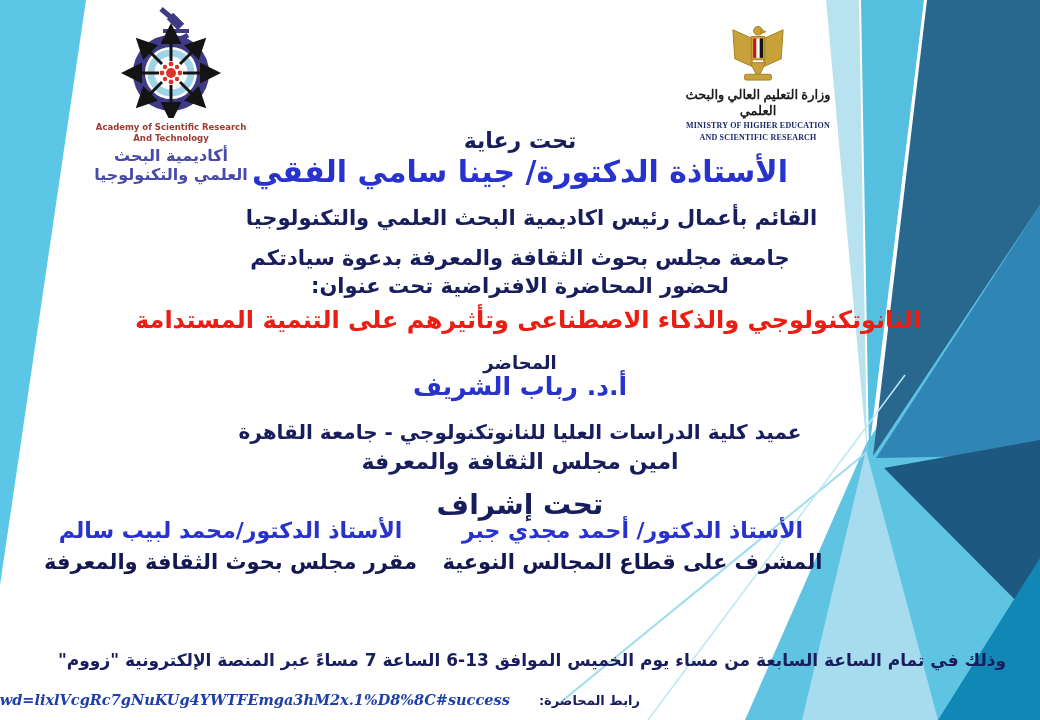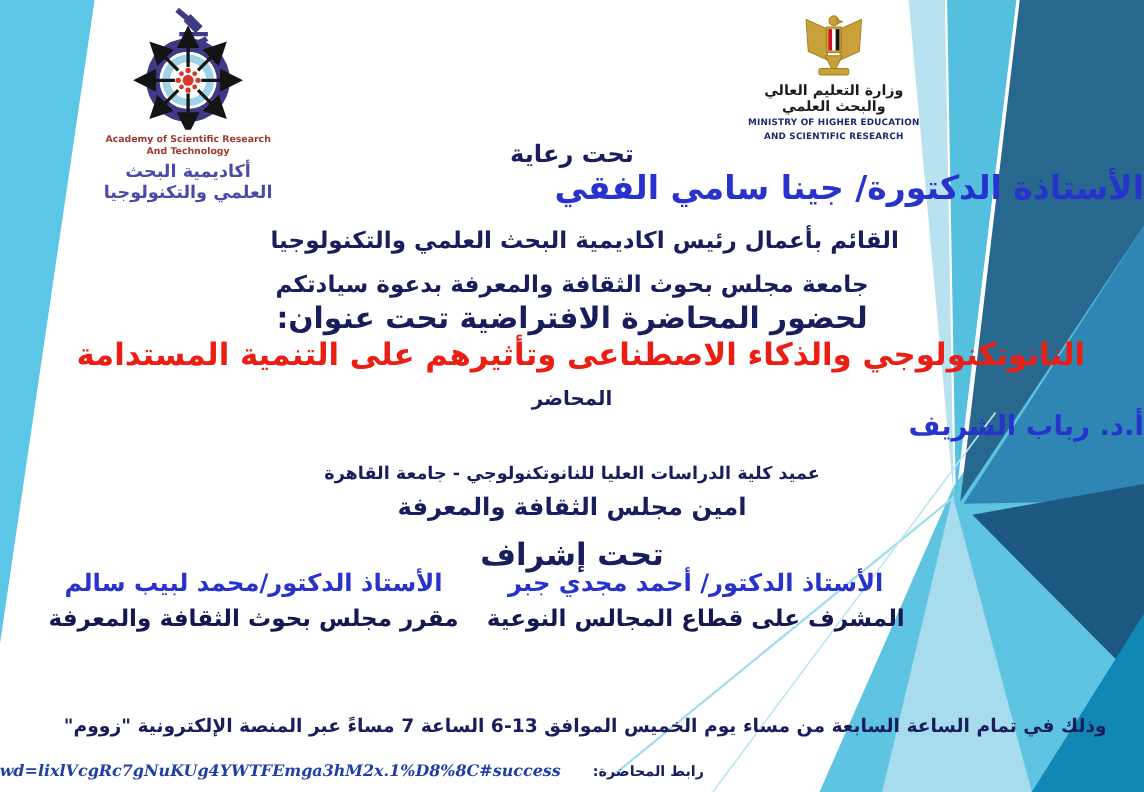--- a/index.html
+++ b/index.html
@@ -42,7 +42,7 @@
   .logo-asrt{left:92px;top:6px;width:158px;}
   .asrt-en{font-size:8.5px;font-weight:bold;color:#9e3a2f;line-height:1.25;}
   .asrt-ar{font-size:16px;font-weight:bold;color:#4a4aa8;direction:rtl;margin-top:3px;}
-  .logo-min{left:678px;top:12px;width:160px;}
+  .logo-min{left:678px;top:24px;width:160px;font-family:Liberation Serif, serif;}
   .min-ar{font-size:13px;font-weight:bold;color:#1c1c1c;direction:rtl;margin-top:1px;}
   .min-en{font-size:8px;font-weight:bold;color:#1b2a6b;line-height:1.3;letter-spacing:.2px;margin-top:2px;}
 </style>

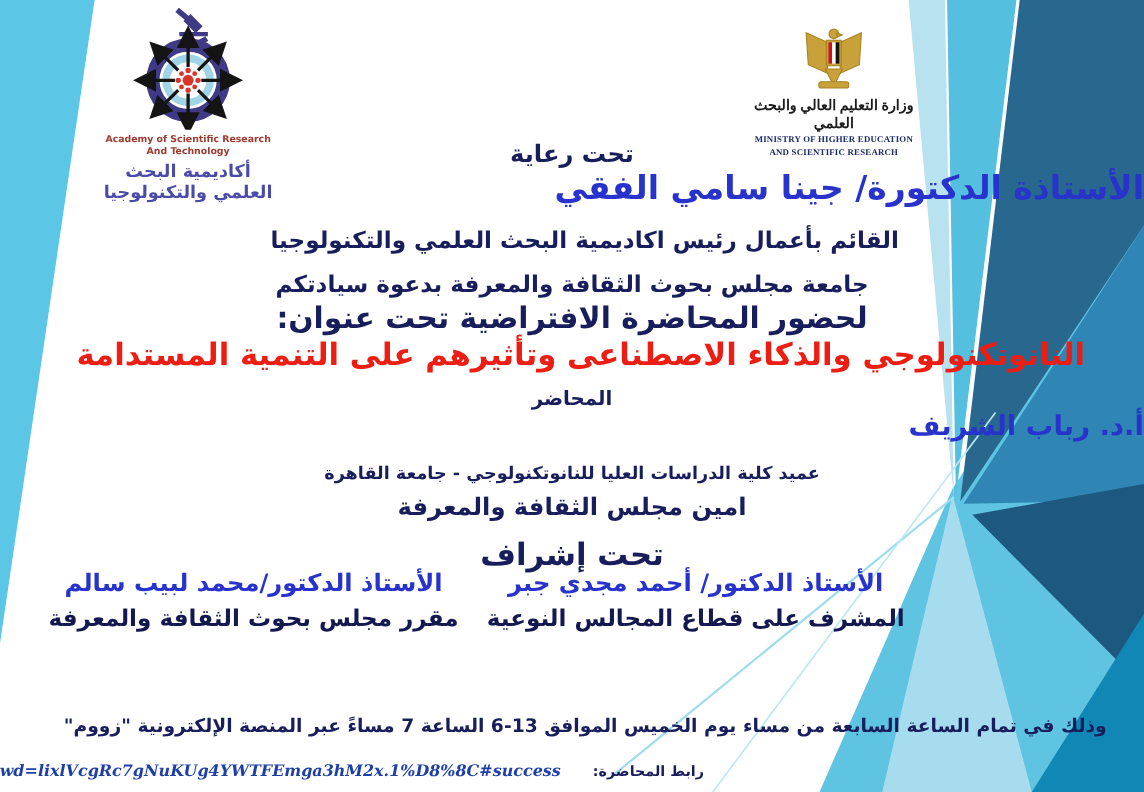--- a/index.html
+++ b/index.html
@@ -10,7 +10,7 @@
   .bg{position:absolute;inset:0;z-index:0;}
   .txt{position:absolute;left:0;right:0;text-align:center;direction:rtl;z-index:2;white-space:nowrap;}
   .navy{color:#181d5c;text-align:center;}
-  .blue{color:#2733cc;text-align:right;}
+  .blue{color:#2733cc;}
   .red{color:#ec1e13;}
   .b{font-weight:bold;}
 

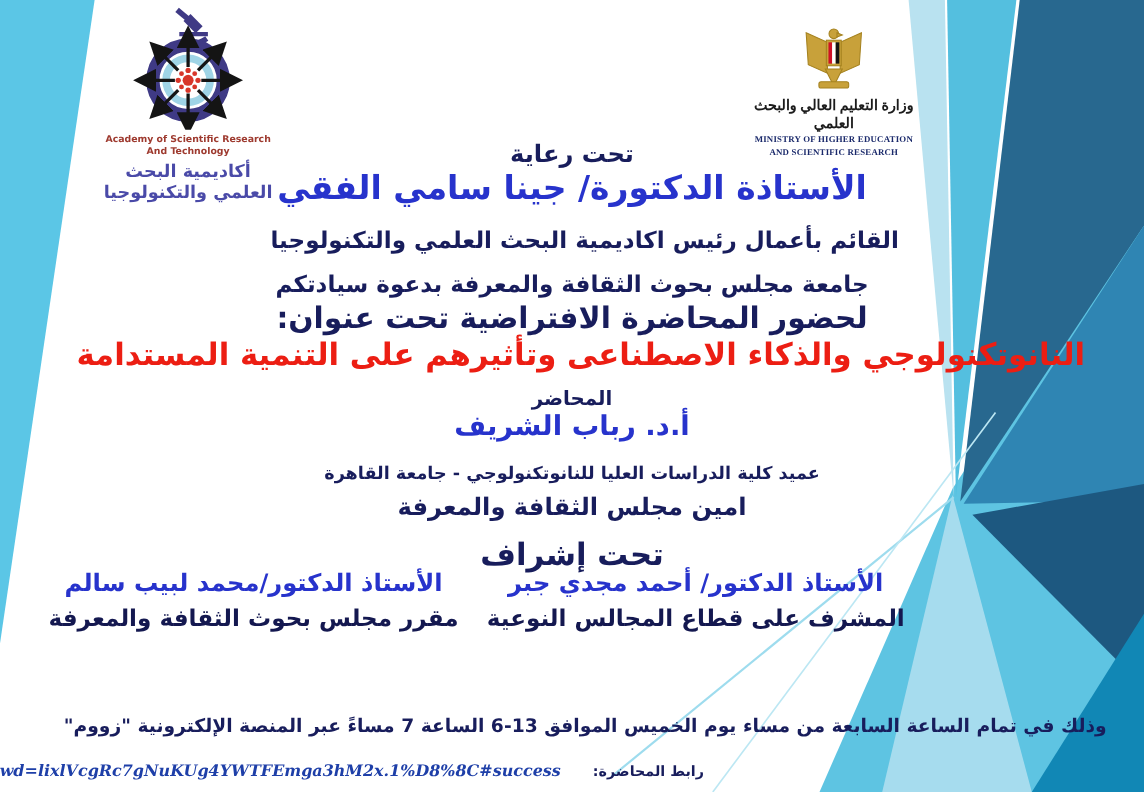--- a/index.html
+++ b/index.html
@@ -18,7 +18,7 @@
   .patron-name{top:154px;font-size:30px;}
   .patron-title{top:206px;font-size:21px;padding-left:23px;}
   .invite1{top:246px;font-size:21px;}
-  .invite2{top:274px;font-size:27px;}
+  .invite2{top:274px;font-size:21px;}
   .lecture-title{top:306px;font-size:28px;margin-left:16px;}
   .lecturer-label{top:352px;font-size:18px;}
   .lecturer-name{top:372px;font-size:25px;}

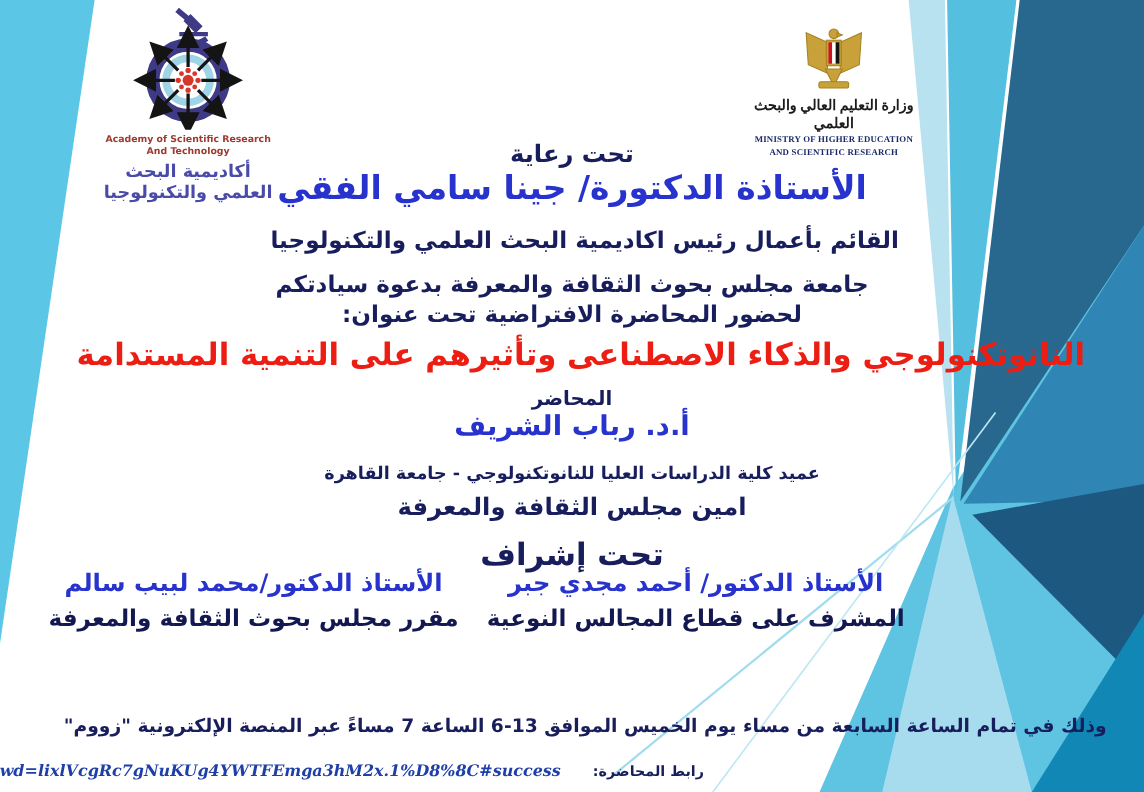--- a/index.html
+++ b/index.html
@@ -19,7 +19,7 @@
   .patron-title{top:206px;font-size:21px;padding-left:23px;}
   .invite1{top:246px;font-size:21px;}
   .invite2{top:274px;font-size:21px;}
-  .lecture-title{top:306px;font-size:28px;margin-left:16px;}
+  .lecture-title{top:306px;font-size:24px;margin-left:16px;}
   .lecturer-label{top:352px;font-size:18px;}
   .lecturer-name{top:372px;font-size:25px;}
   .lect-title1{top:420px;font-size:16px;}

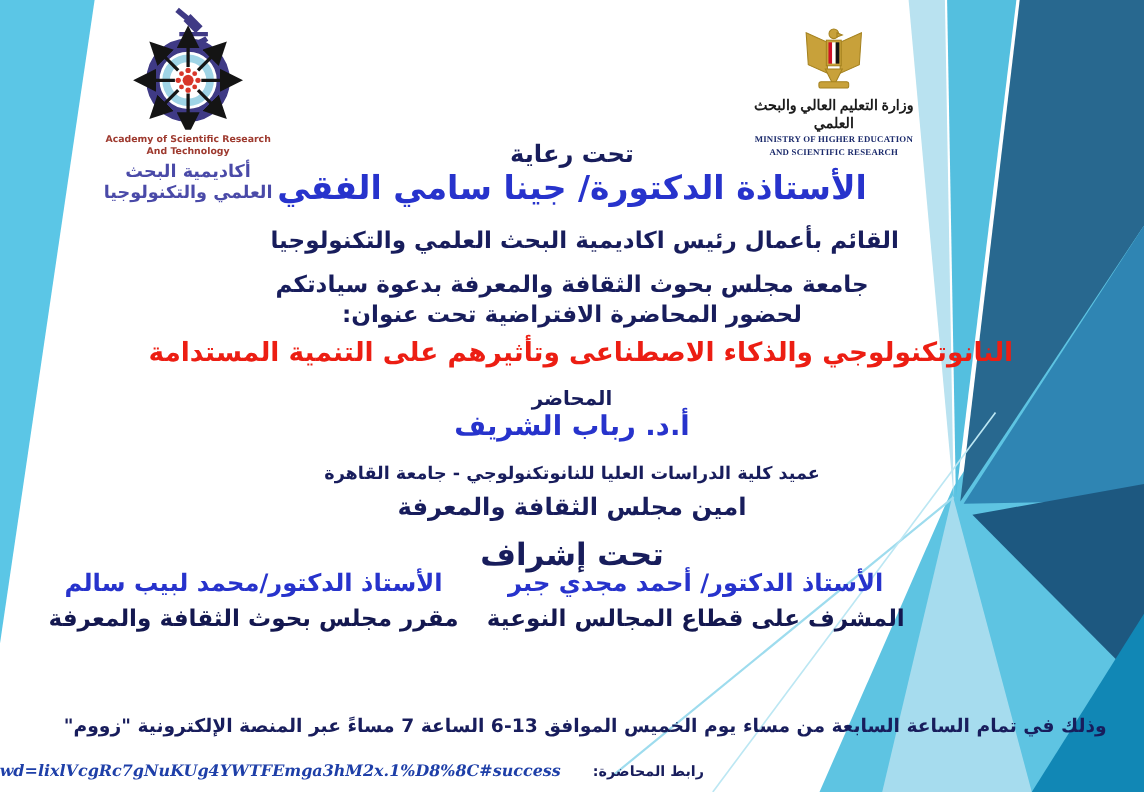--- a/index.html
+++ b/index.html
@@ -22,7 +22,7 @@
   .lecture-title{top:306px;font-size:24px;margin-left:16px;}
   .lecturer-label{top:352px;font-size:18px;}
   .lecturer-name{top:372px;font-size:25px;}
-  .lect-title1{top:420px;font-size:16px;}
+  .lect-title1{top:420px;font-size:20px;}
   .lect-title2{top:449px;font-size:22px;}
   .supervision{top:488px;font-size:28px;}
 

